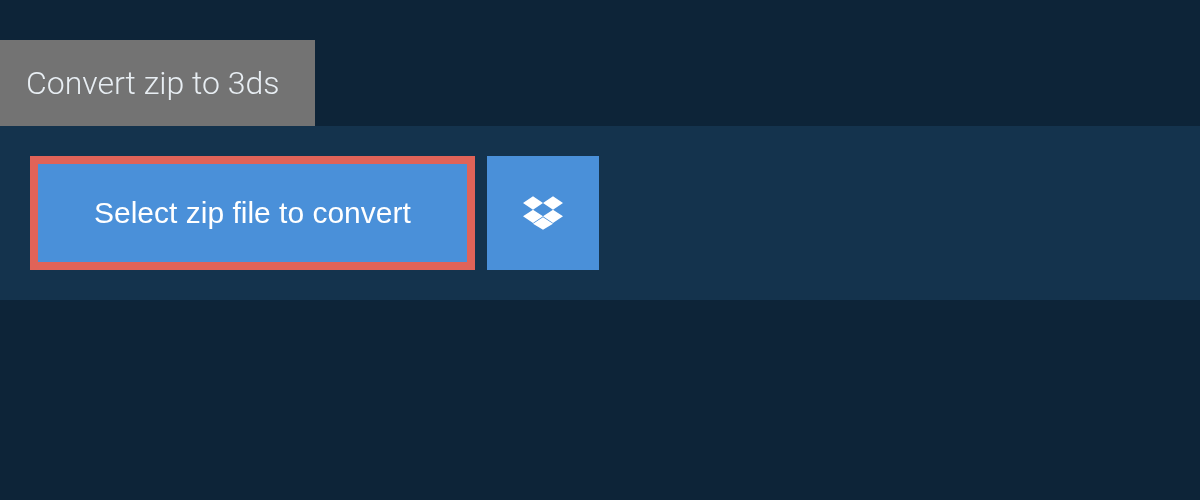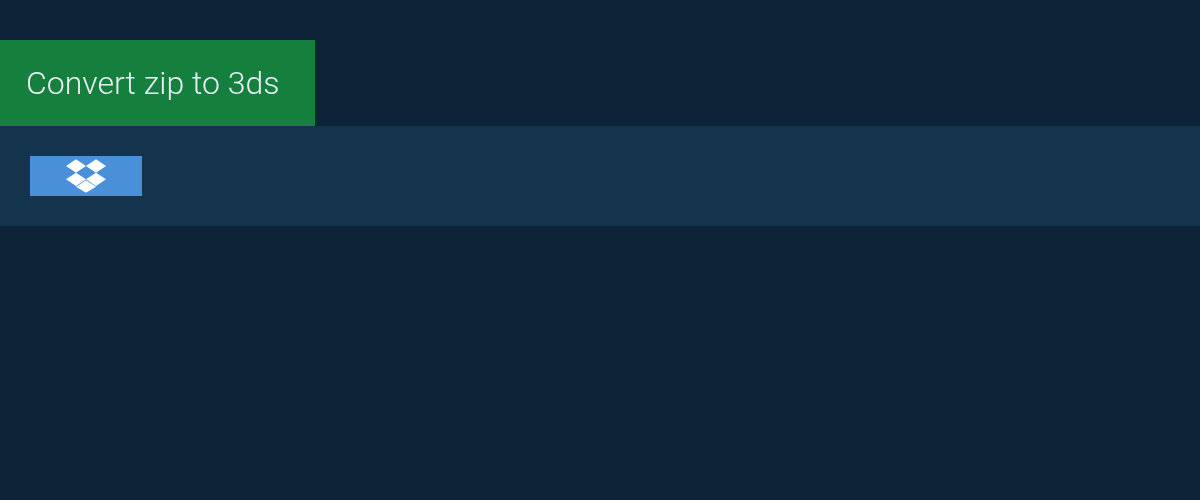--- a/index.html
+++ b/index.html
@@ -12,7 +12,7 @@
     }
     .tab {
       display: inline-block;
-      background: #15803d;
+      background: #737373;
       color: #e8eef3;
       font-size: 32px;
       font-weight: 300;

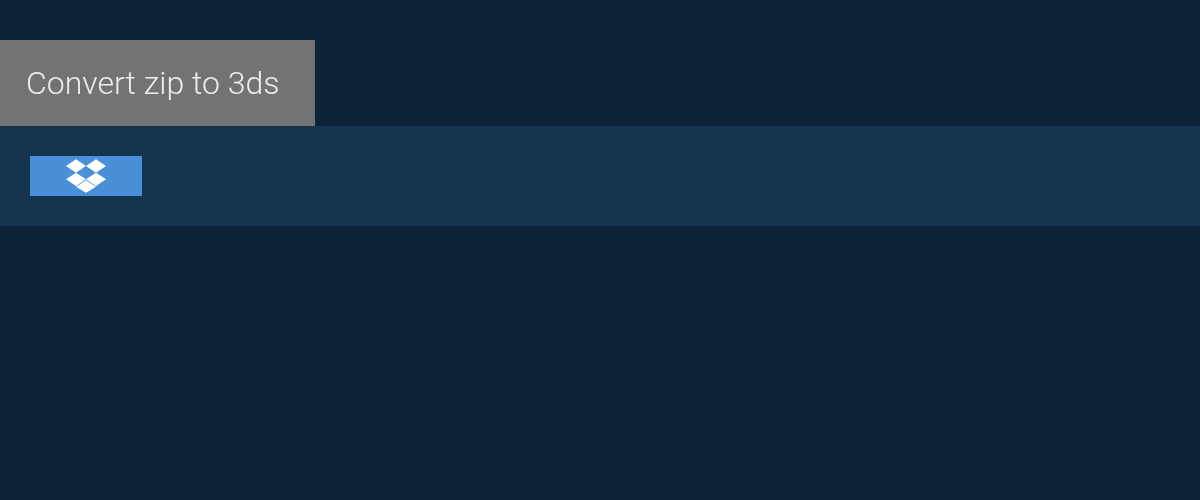--- a/index.html
+++ b/index.html
@@ -69,6 +69,11 @@
 
 <div class="panel">
   <div class="button-row">
+    <div class="select-button-wrap">
+      <button class="select-button">
+        <span>Select zip file to convert</span>
+      </button>
+    </div>
     <button class="dropbox-button">
       <svg viewBox="0 0 24 24">
         <path d="M6 2L0 6l6 4-6 4 6 4 6-4 6 4 6-4-6-4 6-4-6-4-6 4-6-4zm6 4l6 4-6 4-6-4 6-4zm-6 12.5l6-4 6 4-6 3.5-6-3.5z"></path>

